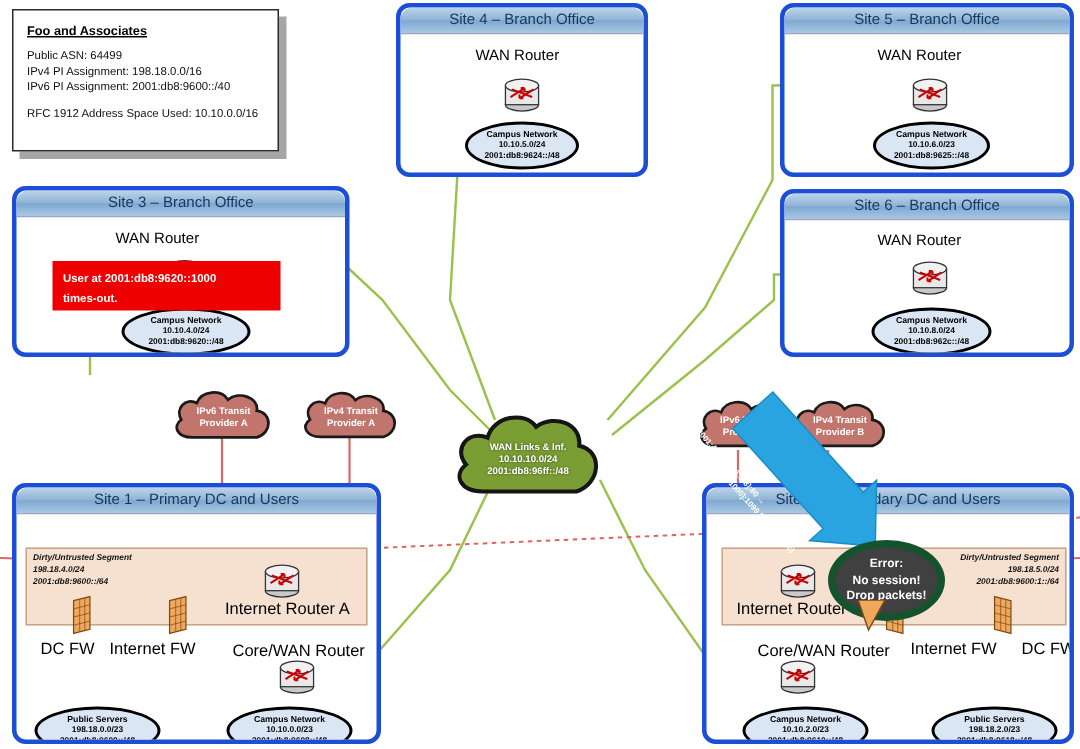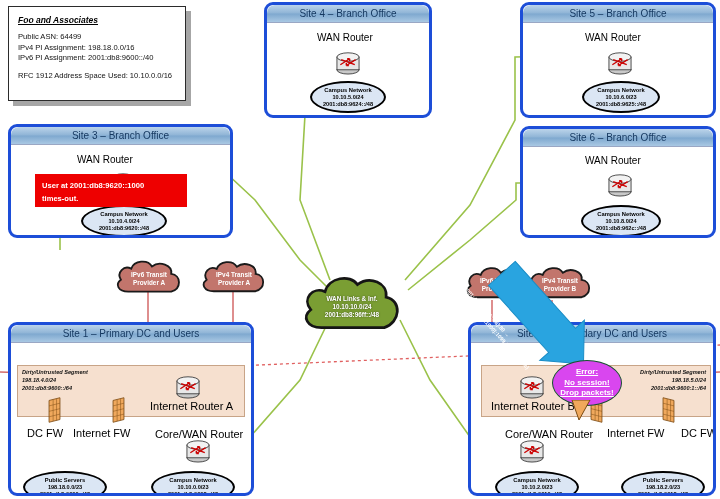--- a/index.html
+++ b/index.html
@@ -21,7 +21,7 @@
   .legend{position:absolute;left:8px;top:6px;width:178px;height:95px;background:#fff;
           border:1px solid #2b2b2b;box-sizing:border-box;padding:8px 9px;
           box-shadow:5px 5px 0 0 #a6a6a6;}
-  .legend .ttl{font-size:8.5px;font-weight:bold;text-decoration:underline;margin-bottom:7px;font-style:italic;}
+  .legend .ttl{font-size:8.5px;font-weight:bold;text-decoration:underline;margin-bottom:7px;}
   .legend .ln{font-size:7.6px;line-height:10.5px;color:#111;}
   .legend .sp{height:7px;}
 

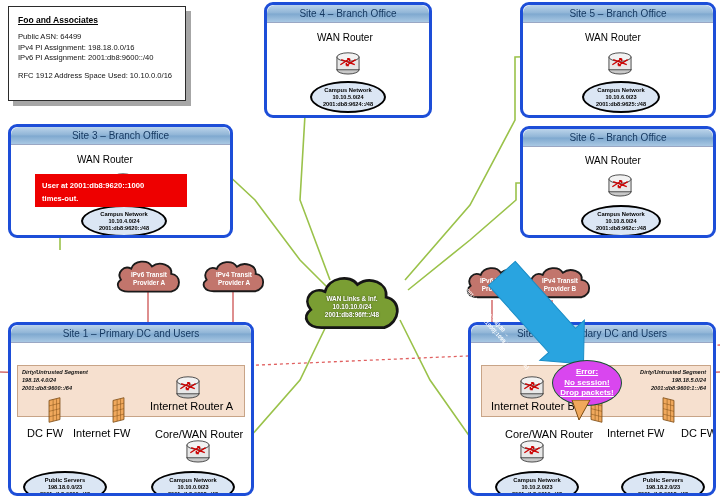--- a/index.html
+++ b/index.html
@@ -57,10 +57,10 @@
   
   .callout-red{position:absolute;background:#ee0000;color:#fff;font-weight:bold;
                font-size:7.6px;line-height:13px;padding:5px 7px;box-sizing:border-box;}
-  .callout-oval{position:absolute;background:#d946ef;color:#fff;border-radius:50%;
+  .callout-oval{position:absolute;background:#404040;color:#fff;border-radius:50%;
                 display:flex;flex-direction:column;align-items:center;justify-content:center;
                 font-weight:bold;font-size:8px;line-height:10.5px;text-align:center;
-                border:1px solid #14532d;text-decoration:underline;}
+                border:5px solid #14532d;}
   .callout-oval span{display:block;white-space:nowrap;}
 
   

